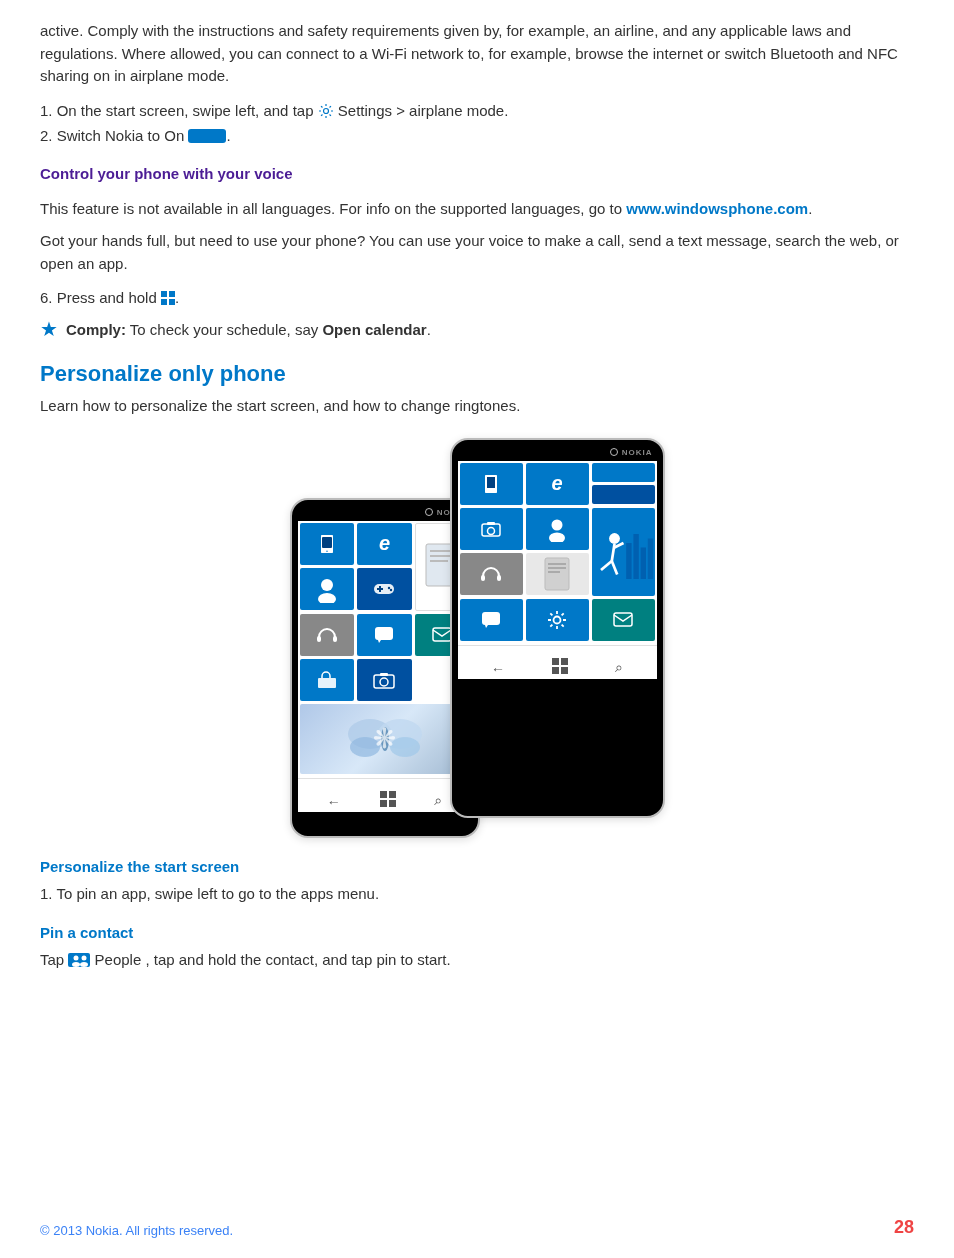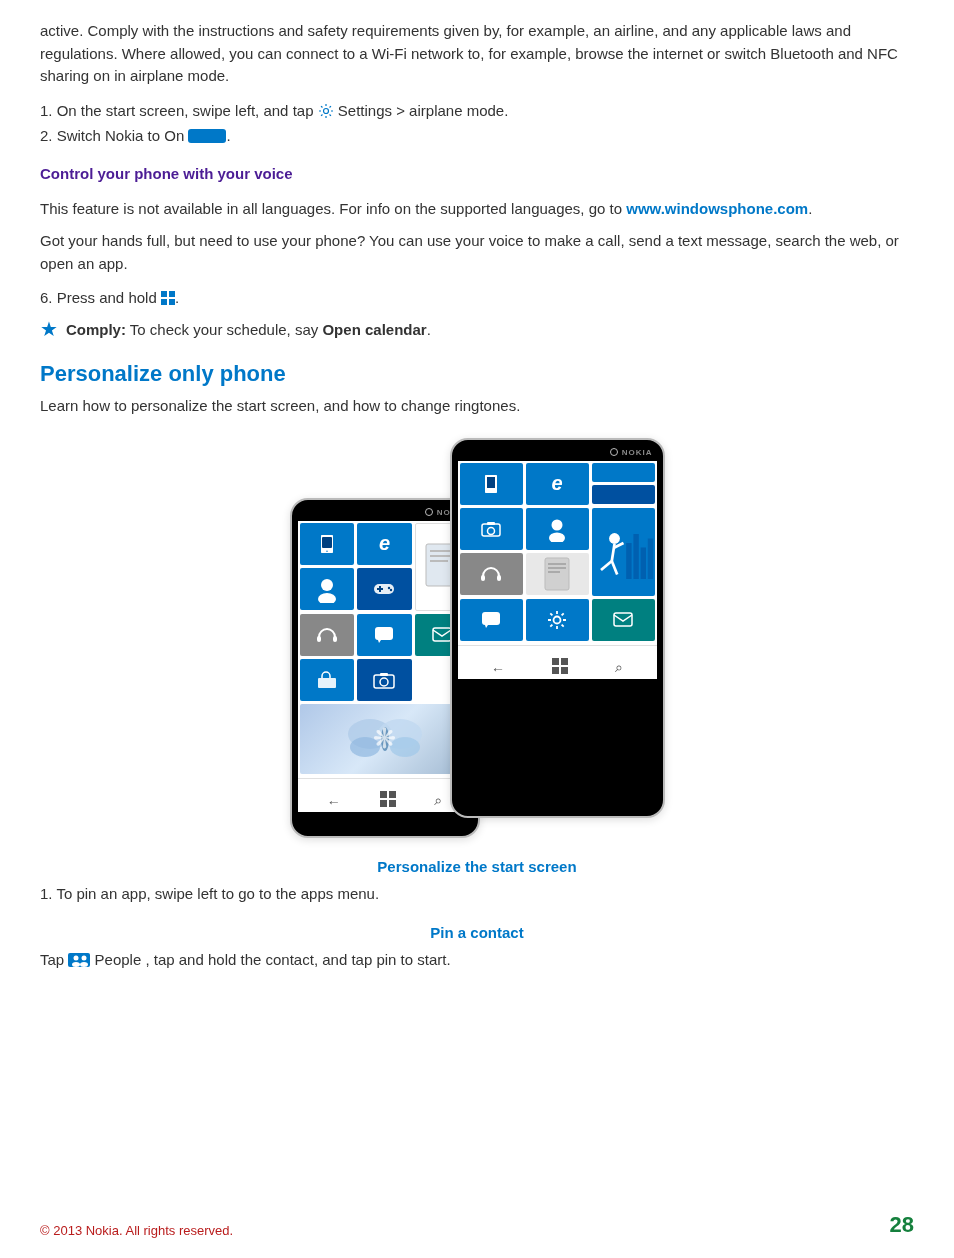--- a/index.html
+++ b/index.html
@@ -198,7 +198,6 @@
       font-size: 15px;
       margin-top: 18px;
       margin-bottom: 6px;
-      text-align: center;
     }
     .footer {
       position: absolute;

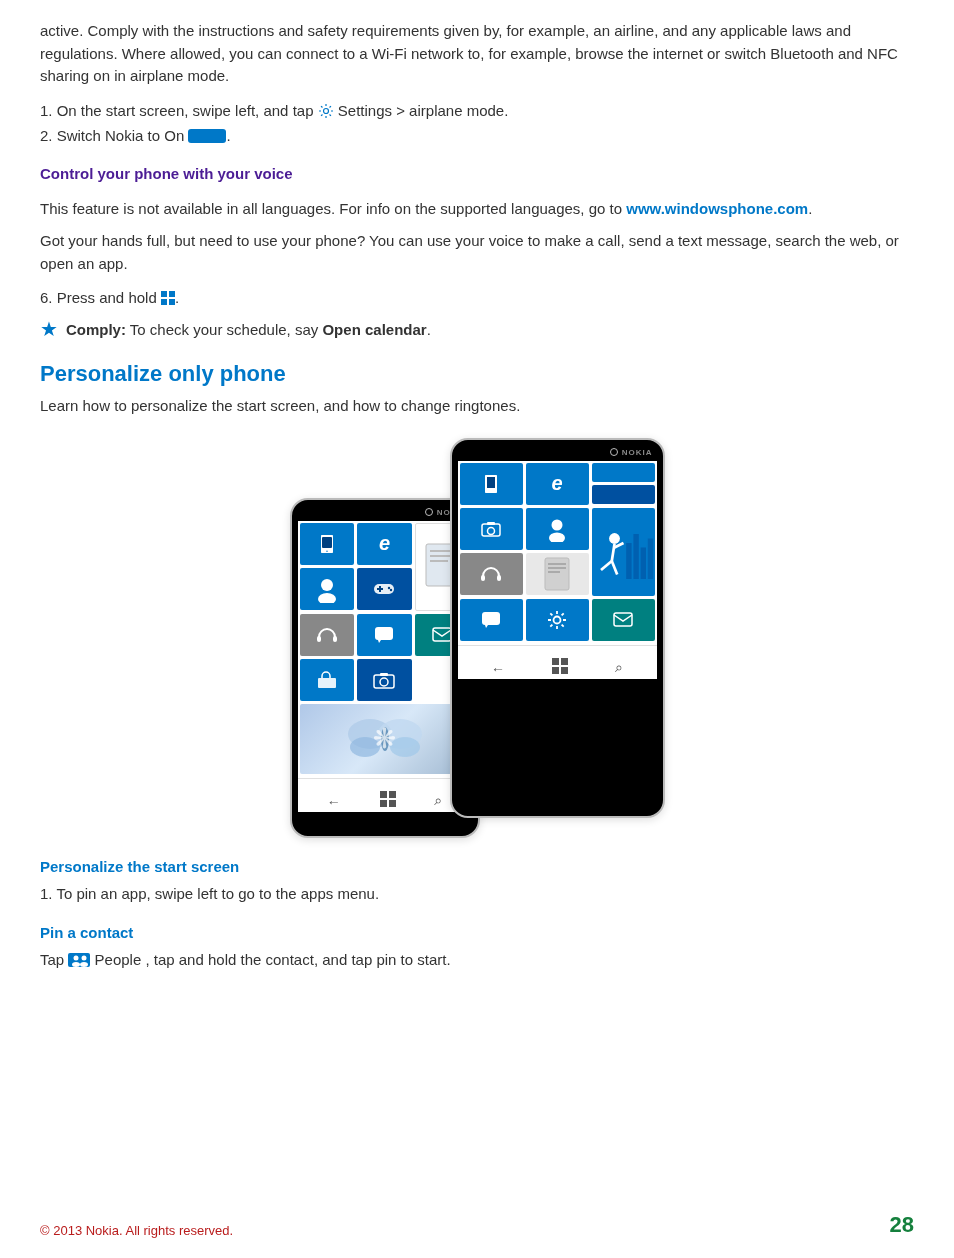--- a/index.html
+++ b/index.html
@@ -209,7 +209,7 @@
       align-items: flex-end;
     }
     .footer-copy {
-      color: #b91c1c;
+      color: #3b82f6;
       font-size: 13px;
     }
     .footer-page {

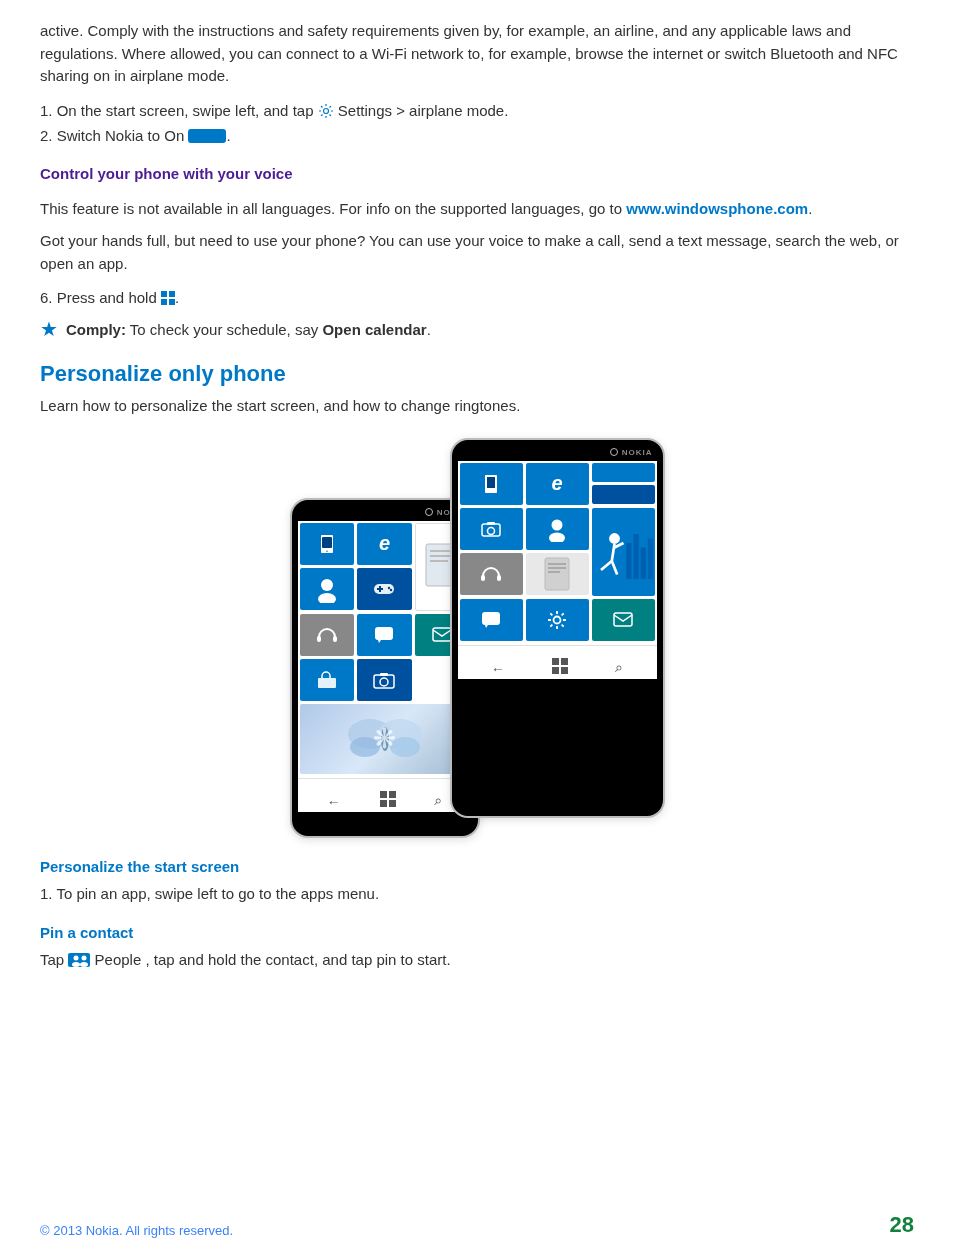--- a/index.html
+++ b/index.html
@@ -213,8 +213,8 @@
       font-size: 13px;
     }
     .footer-page {
-      color: #15803d;
-      font-size: 22px;
+      color: #ef4444;
+      font-size: 18px;
       font-weight: bold;
     }
     

